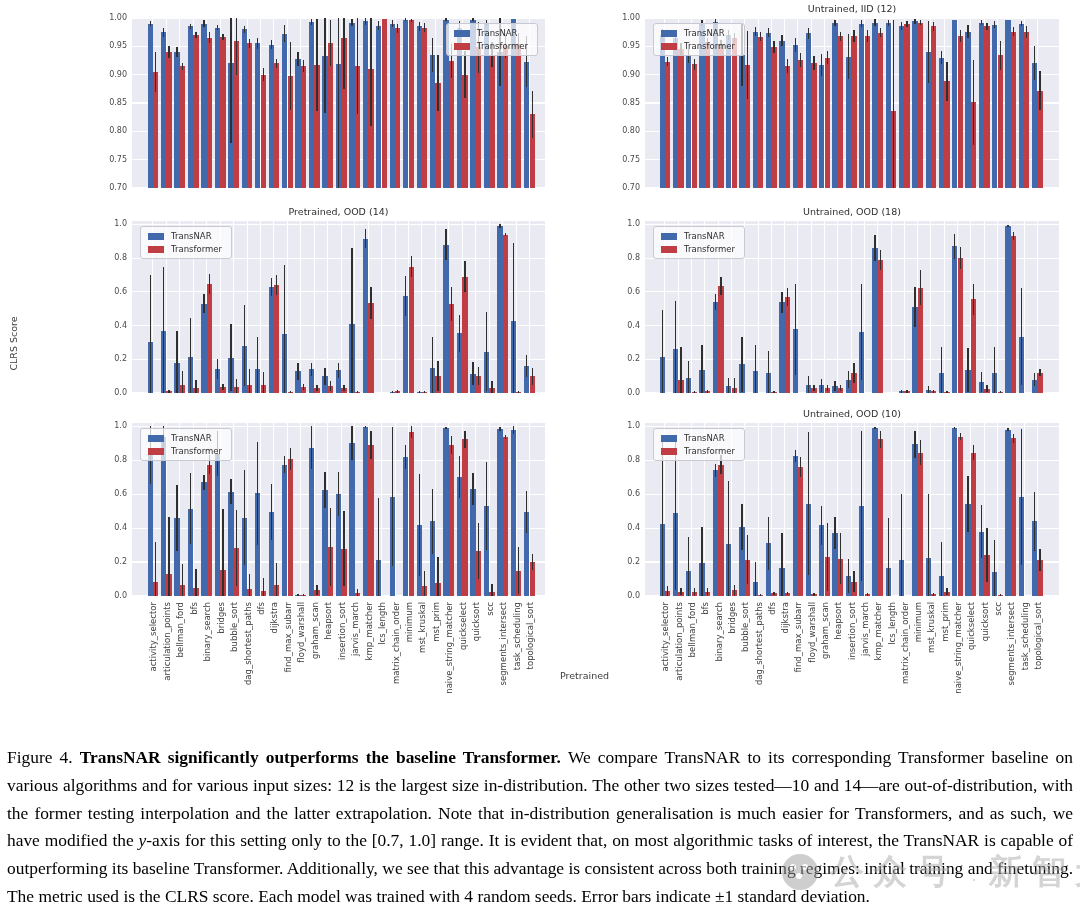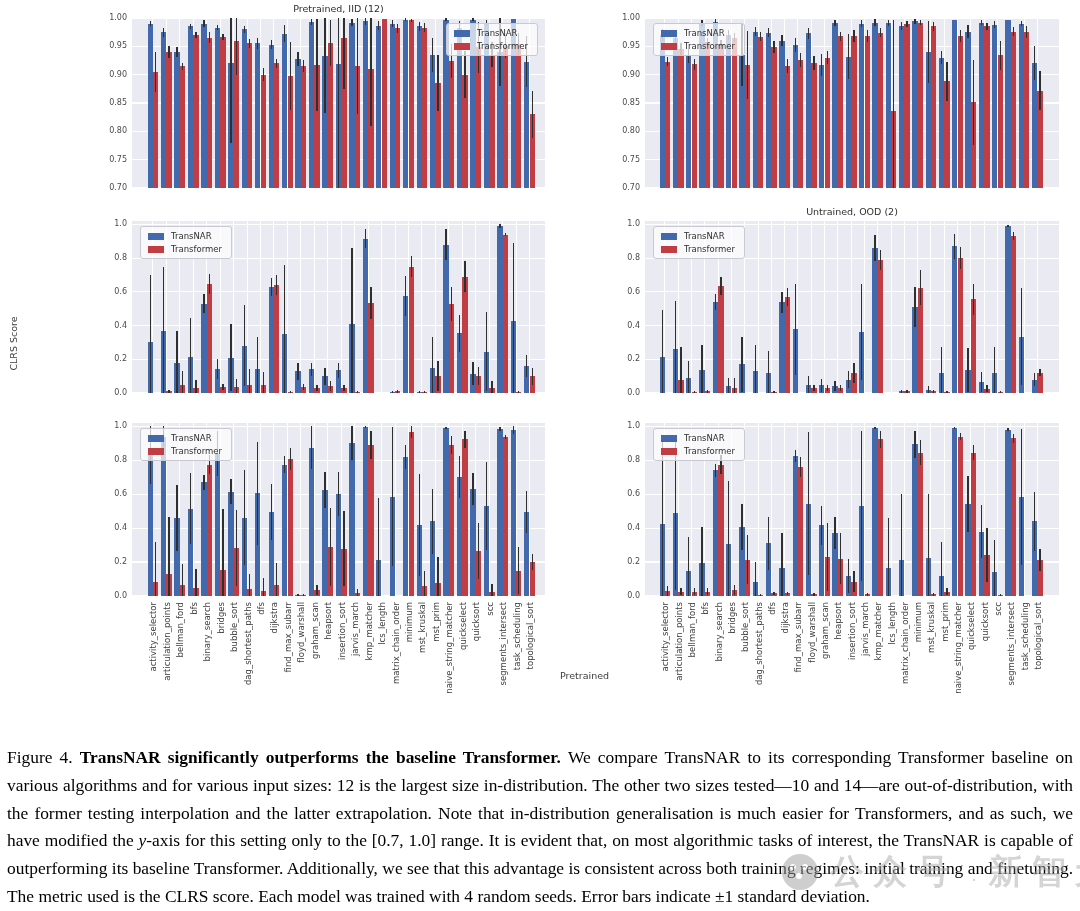--- a/index.html
+++ b/index.html
@@ -196,7 +196,6 @@
         <div class="bar" title="topological_sort — Transformer: 0.83" style="left: 397.625px; width: 5.3px; top: 96.329px; height: 73.671px; background: rgb(192, 61, 67);"></div>
         <div class="whisk" style="left: 399.625px; top: 72.5276px; height: 47.6028px;"></div>
       </div>
-      <div class="sptitle">Pretrained, IID (12)</div>
       <div class="ytick" style="left: -41px; top: -5.01px;">1.00</div>
       <div class="ytick" style="left: -41px; top: 23.325px;">0.95</div>
       <div class="ytick" style="left: -41px; top: 51.66px;">0.90</div>

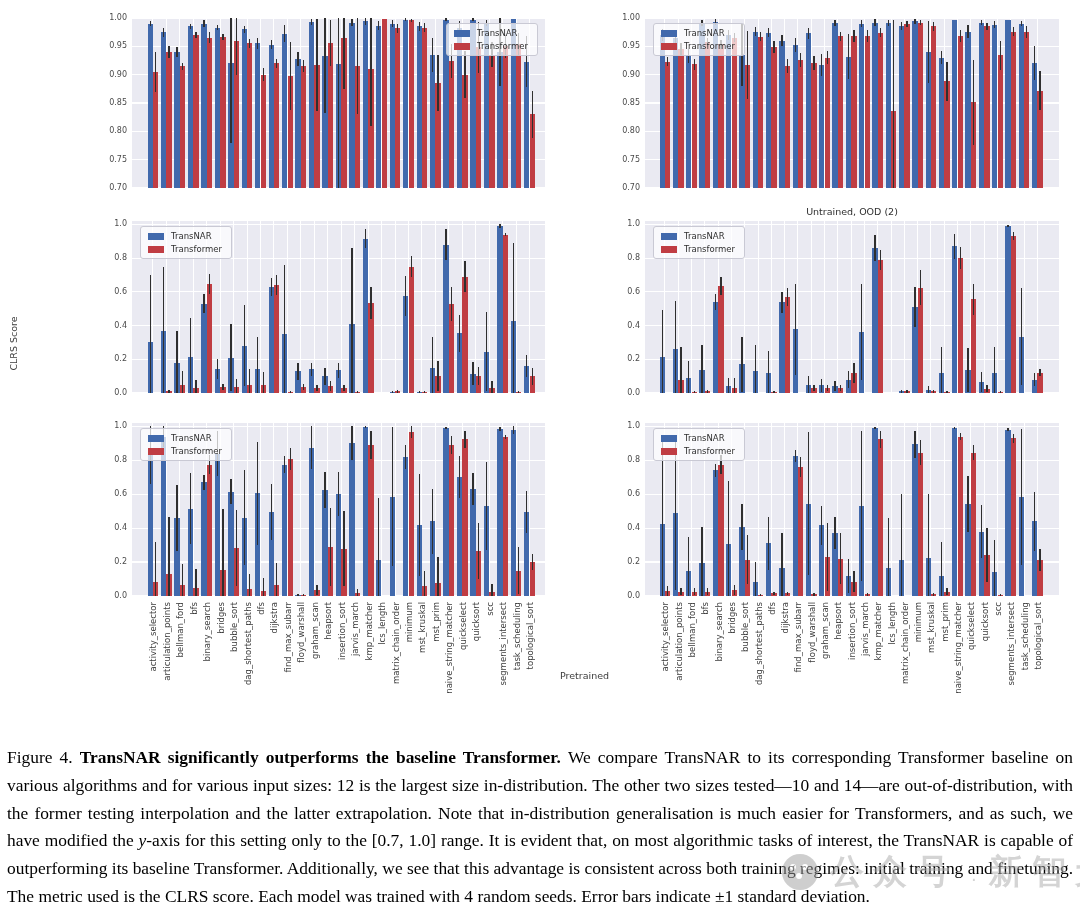--- a/index.html
+++ b/index.html
@@ -367,6 +367,7 @@
         <div class="bar" title="topological_sort — Transformer: 0.872" style="left: 392.45px; width: 5.3px; top: 72.5276px; height: 97.4724px; background: rgb(192, 61, 67);"></div>
         <div class="whisk" style="left: 394.45px; top: 52.6931px; height: 39.669px;"></div>
       </div>
+      <div class="sptitle">Untrained, IID (12)</div>
       <div class="ytick" style="left: -41px; top: -5.01px;">1.00</div>
       <div class="ytick" style="left: -41px; top: 23.325px;">0.95</div>
       <div class="ytick" style="left: -41px; top: 51.66px;">0.90</div>

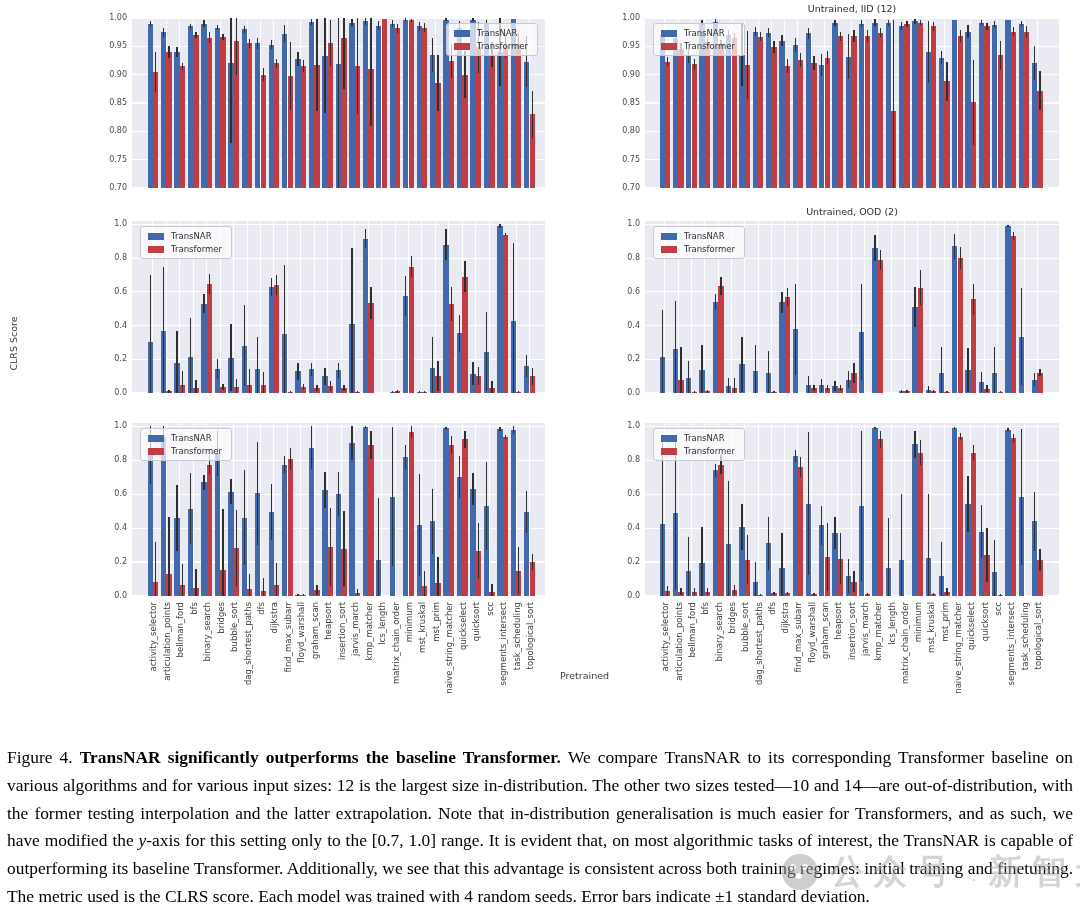--- a/index.html
+++ b/index.html
@@ -534,6 +534,7 @@
         <div class="bar" title="topological_sort — Transformer: 0.098" style="left: 397.625px; width: 5.3px; top: 155.477px; height: 16.5228px; background: rgb(192, 61, 67);"></div>
         <div class="whisk" style="left: 399.625px; top: 147.047px; height: 16.86px;"></div>
       </div>
+      <div class="sptitle">Pretrained, OOD (14)</div>
       <div class="ytick" style="left: -41px; top: -1.6px;">1.0</div>
       <div class="ytick" style="left: -41px; top: 32.12px;">0.8</div>
       <div class="ytick" style="left: -41px; top: 65.84px;">0.6</div>

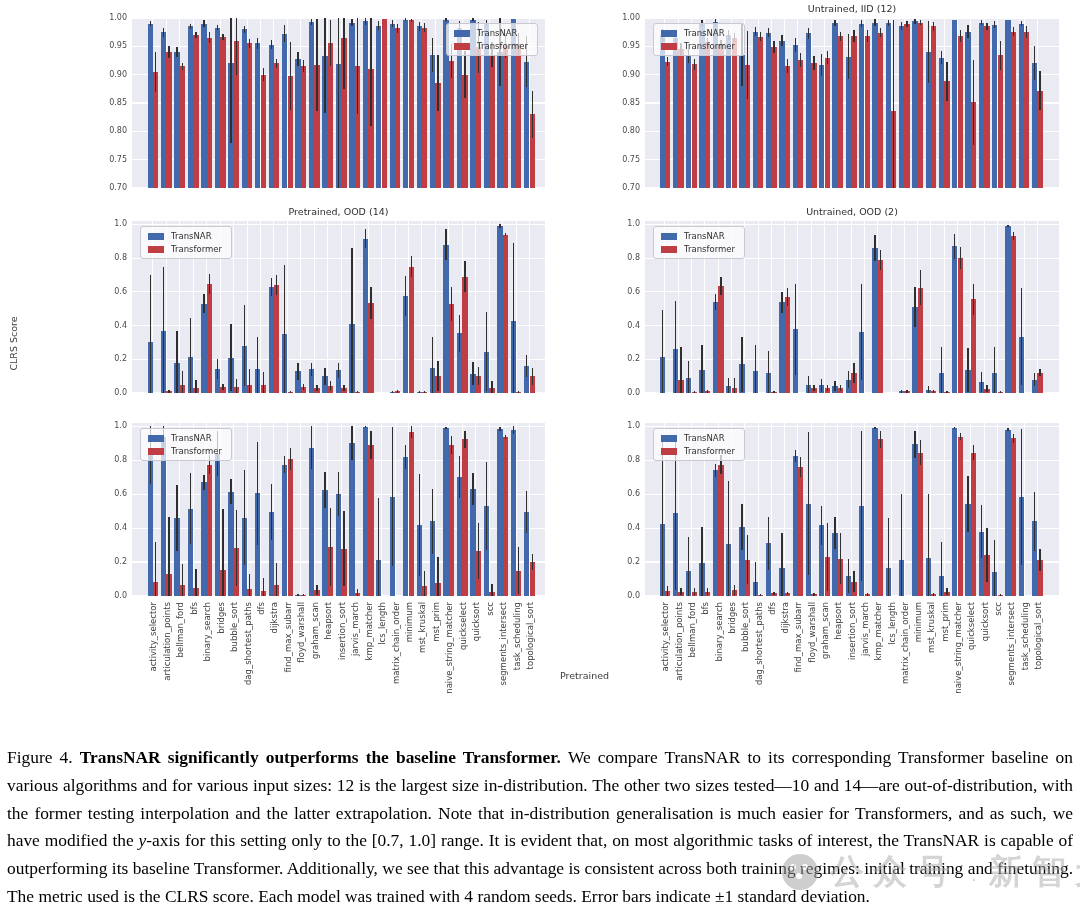--- a/index.html
+++ b/index.html
@@ -690,7 +690,7 @@
         <div class="bar" title="topological_sort — Transformer: 0.12" style="left: 392.45px; width: 5.3px; top: 151.768px; height: 20.232px; background: rgb(192, 61, 67);"></div>
         <div class="whisk" style="left: 394.45px; top: 148.396px; height: 6.744px;"></div>
       </div>
-      <div class="sptitle">Untrained, OOD (2)</div>
+      <div class="sptitle">Untrained, OOD (18)</div>
       <div class="ytick" style="left: -41px; top: -1.6px;">1.0</div>
       <div class="ytick" style="left: -41px; top: 32.12px;">0.8</div>
       <div class="ytick" style="left: -41px; top: 65.84px;">0.6</div>

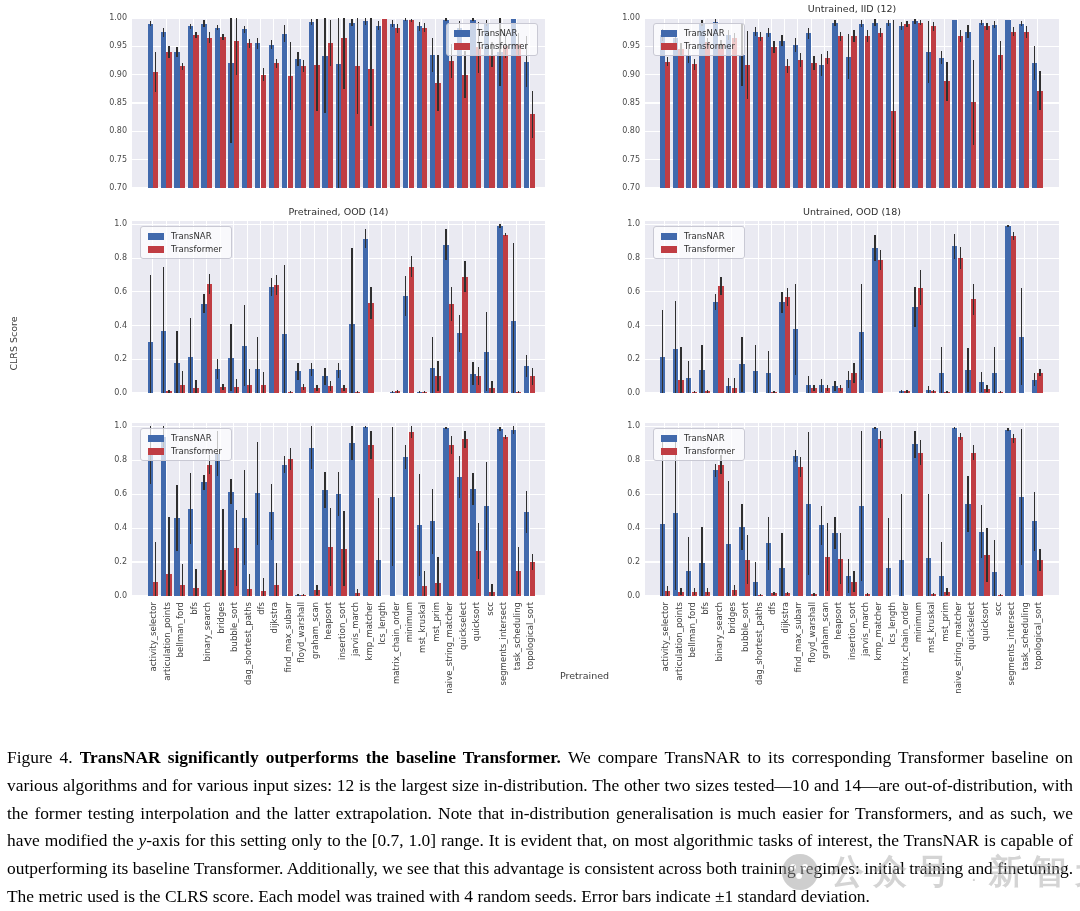--- a/index.html
+++ b/index.html
@@ -1023,6 +1023,7 @@
         <div class="bar" title="topological_sort — Transformer: 0.21" style="left: 392.45px; width: 5.3px; top: 137.384px; height: 35.616px; background: rgb(192, 61, 67);"></div>
         <div class="whisk" style="left: 394.45px; top: 126.36px; height: 22.048px;"></div>
       </div>
+      <div class="sptitle">Untrained, OOD (10)</div>
       <div class="ytick" style="left: -41px; top: -1.6px;">1.0</div>
       <div class="ytick" style="left: -41px; top: 32.32px;">0.8</div>
       <div class="ytick" style="left: -41px; top: 66.24px;">0.6</div>

